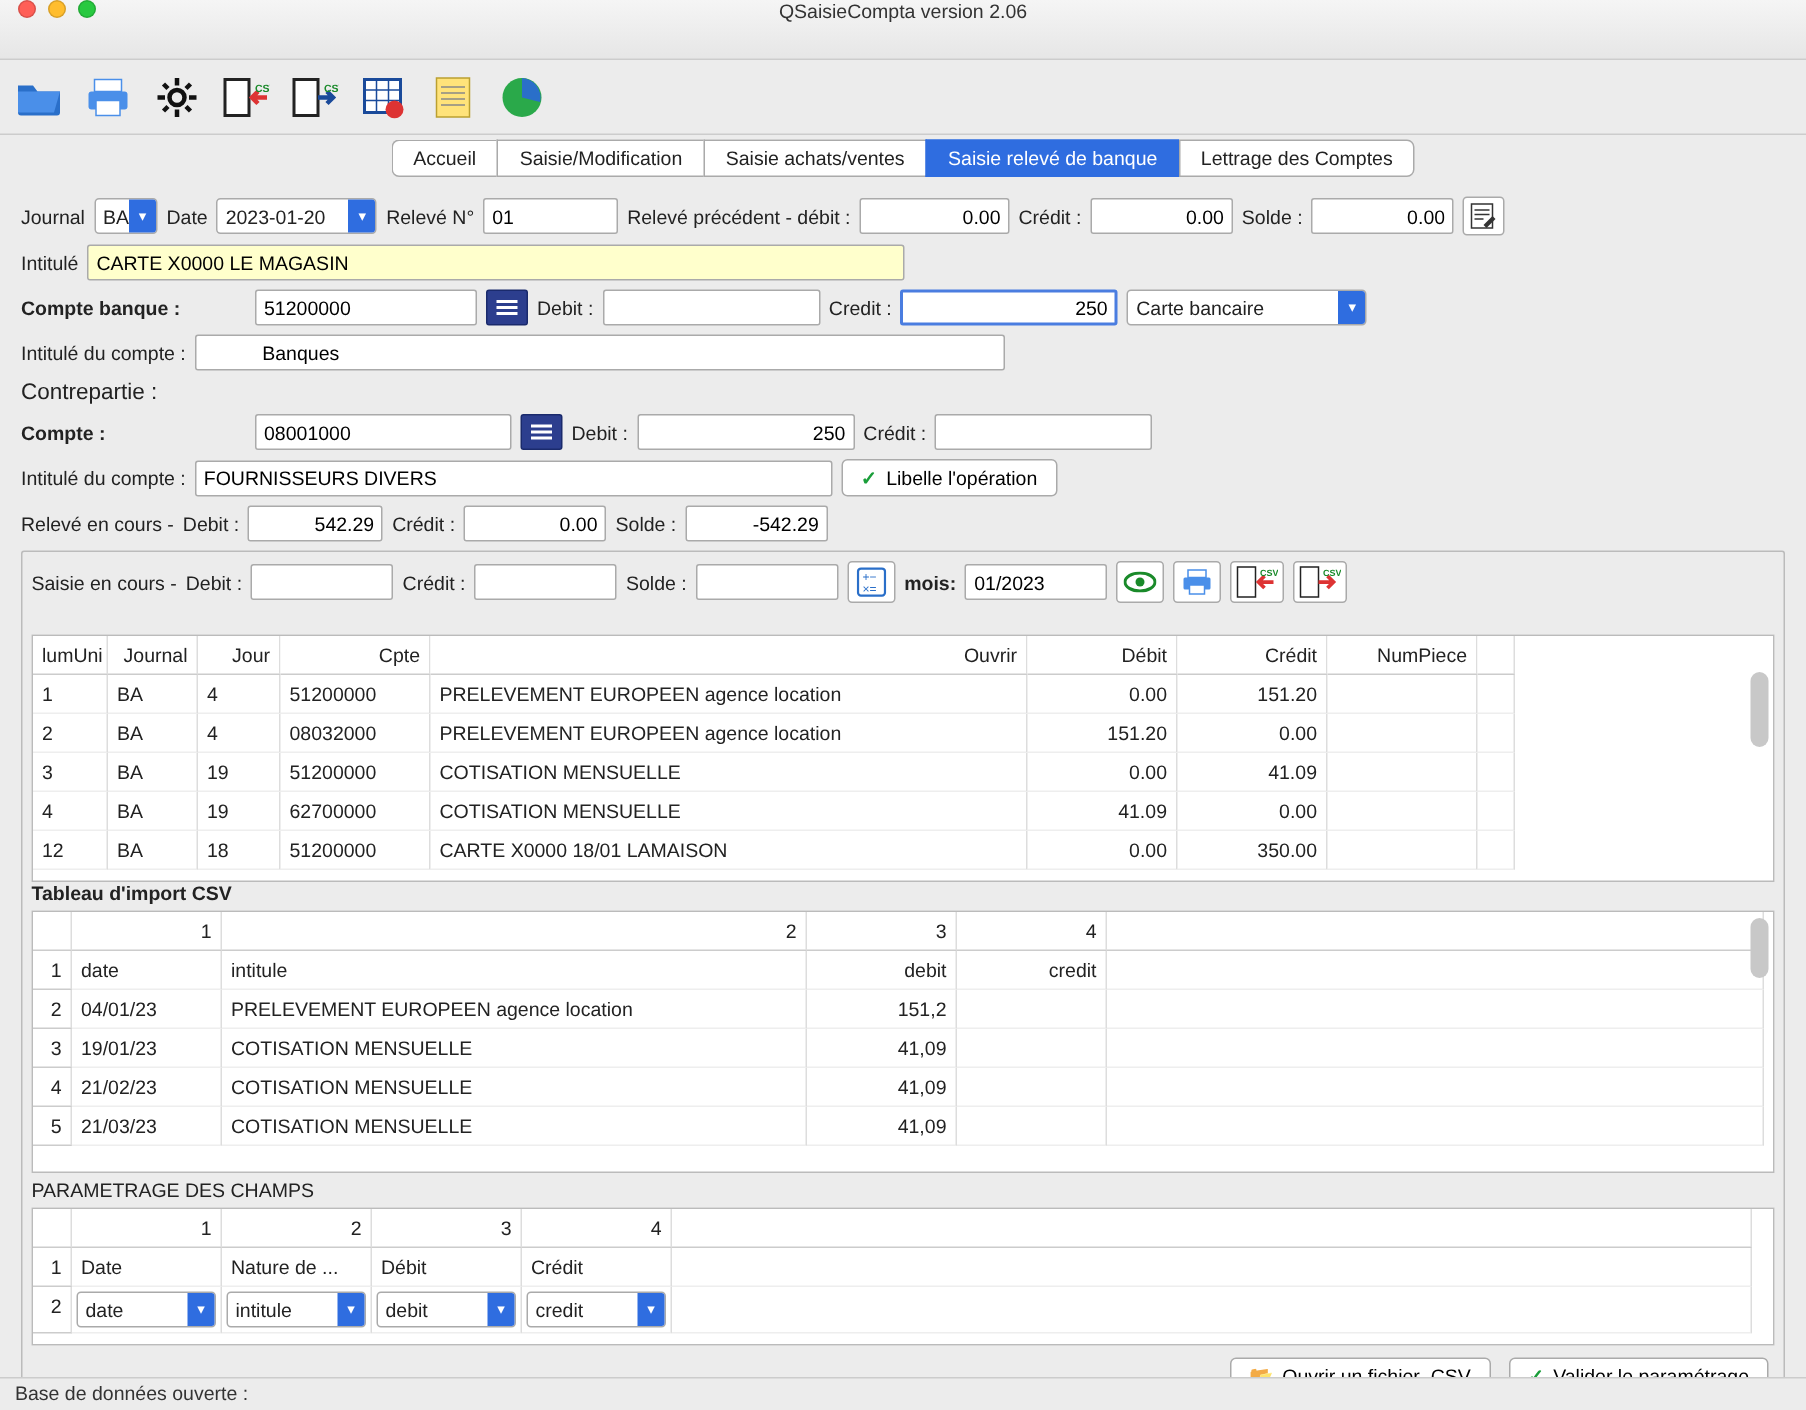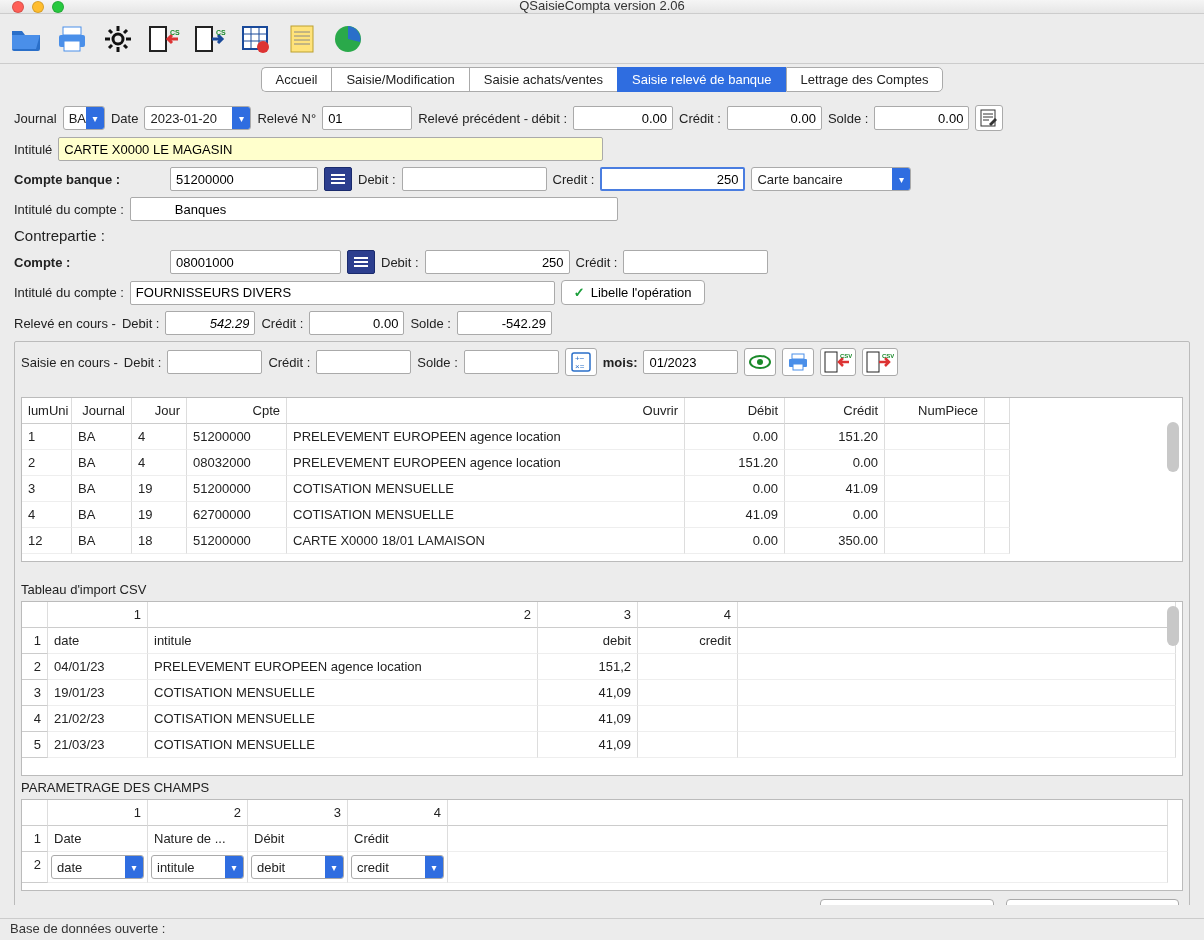--- a/index.html
+++ b/index.html
@@ -14,11 +14,11 @@
   position: relative;
 }
 .titlebar {
-  height: 14px;
+  height: 40px;
   background: linear-gradient(#f5f5f5, #e6e6e6);
   border-bottom: 1px solid #ccc;
   display: flex;
-  align-items: flex-end;
+  align-items: flex-start;
   position: relative;
 }
 .traffic-lights { display: flex; gap: 8px; padding-left: 12px; }

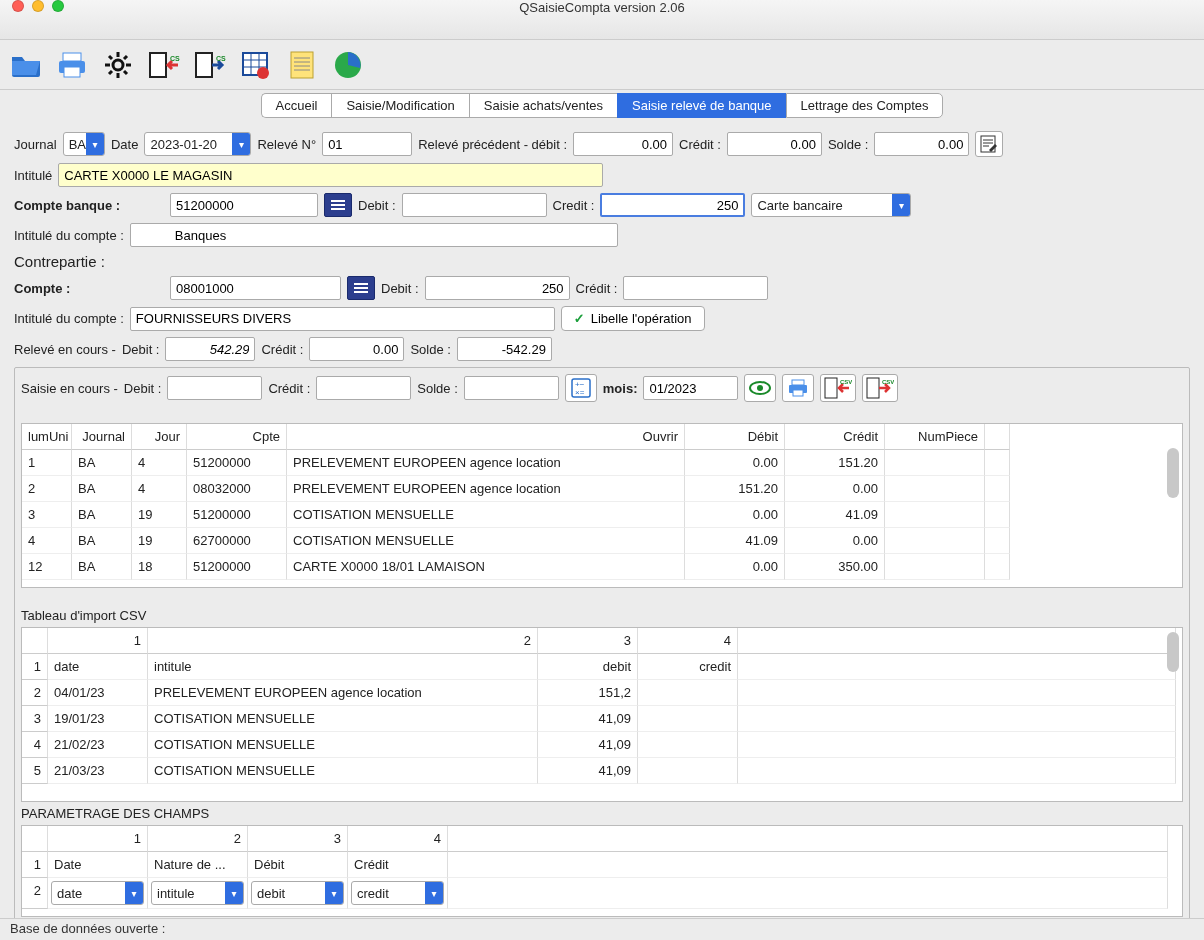--- a/index.html
+++ b/index.html
@@ -305,7 +305,7 @@
 
   <div class="row">
     <label>Intitulé du compte :</label>
-    <input type="text" style="width: 488px; padding-left: 44px;" value="Banques">
+    <input type="text" style="width: 540px; padding-left: 44px;" value="Banques">
   </div>
 
   <div class="row">

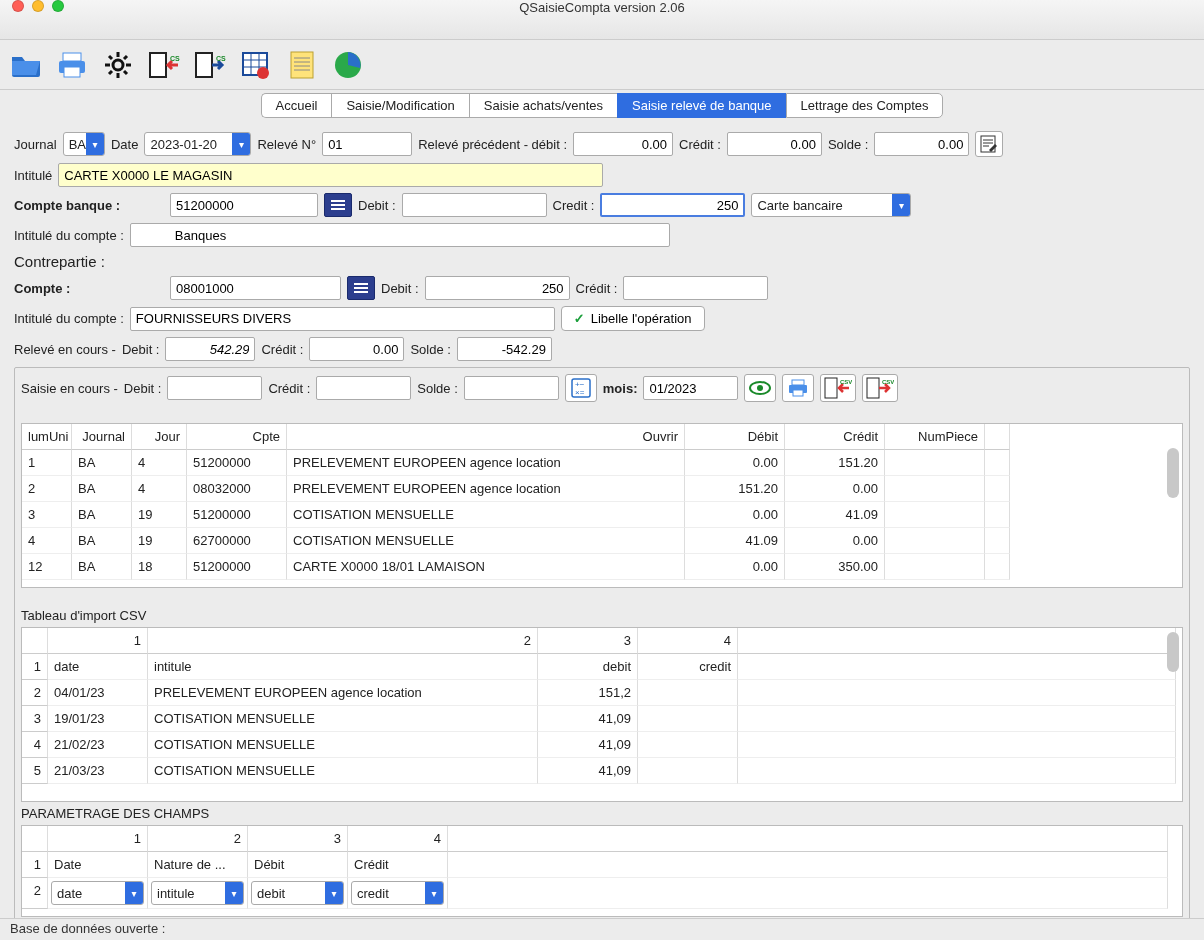--- a/index.html
+++ b/index.html
@@ -340,7 +340,7 @@
   <div class="row">
     <label>Relevé en cours -</label>
     <label>Debit :</label>
-    <input type="text" class="right" style="width: 90px; font-style: italic;" value="542.29">
+    <input type="text" class="right" style="width: 90px;" value="542.29">
     <label>Crédit :</label>
     <input type="text" class="right" style="width: 95px;" value="0.00">
     <label>Solde :</label>

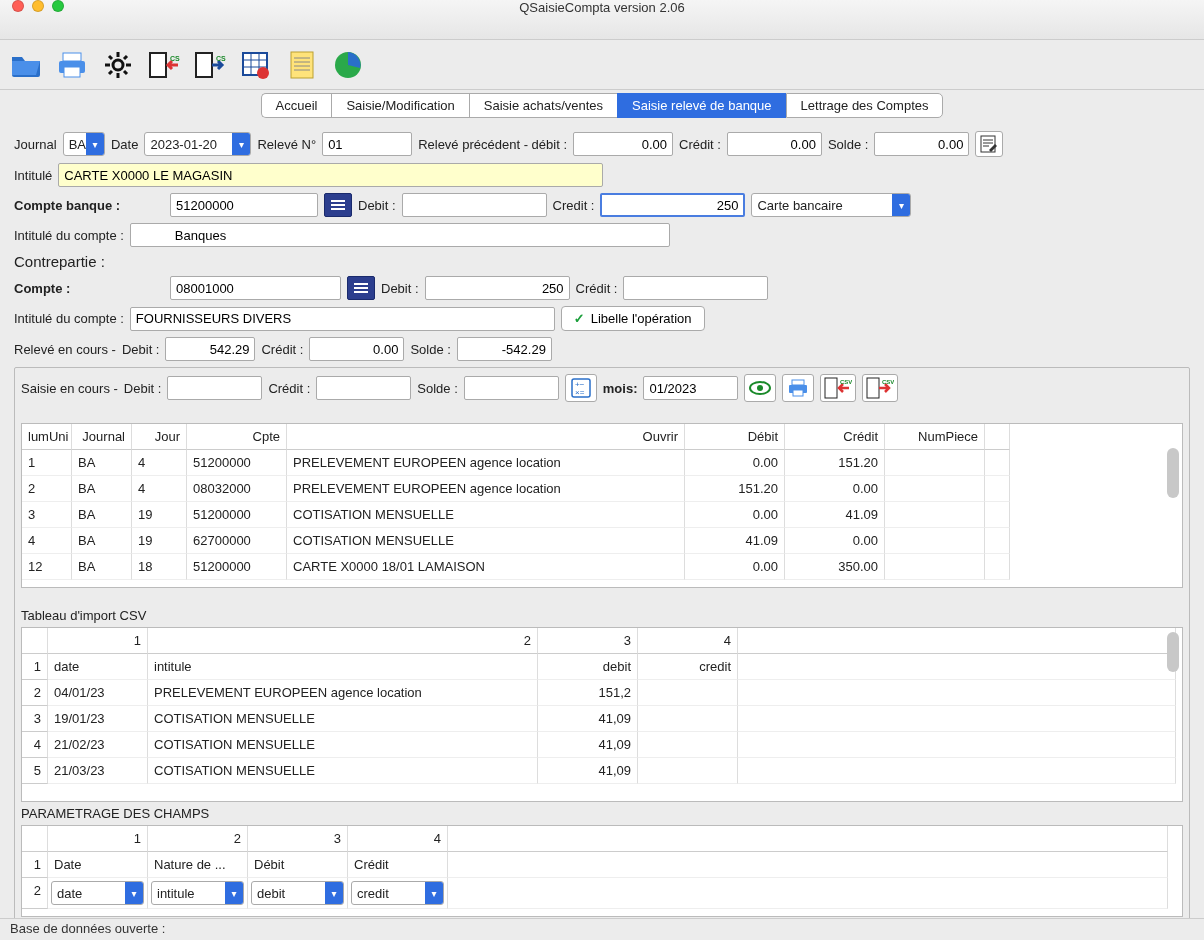--- a/index.html
+++ b/index.html
@@ -454,7 +454,7 @@
       <div class="scroll-thumb" style="top:24px;height:50px;"></div>
     </div>
 
-    <div class="section-label" style="margin-top:20px;">Tableau d'import CSV</div>
+    <div class="section-label" style="margin-top:0;font-weight:bold;">Tableau d'import CSV</div>
 
     <div class="table-wrap" style="height:175px;">
       <div class="grid csv-head" id="csv-grid">

